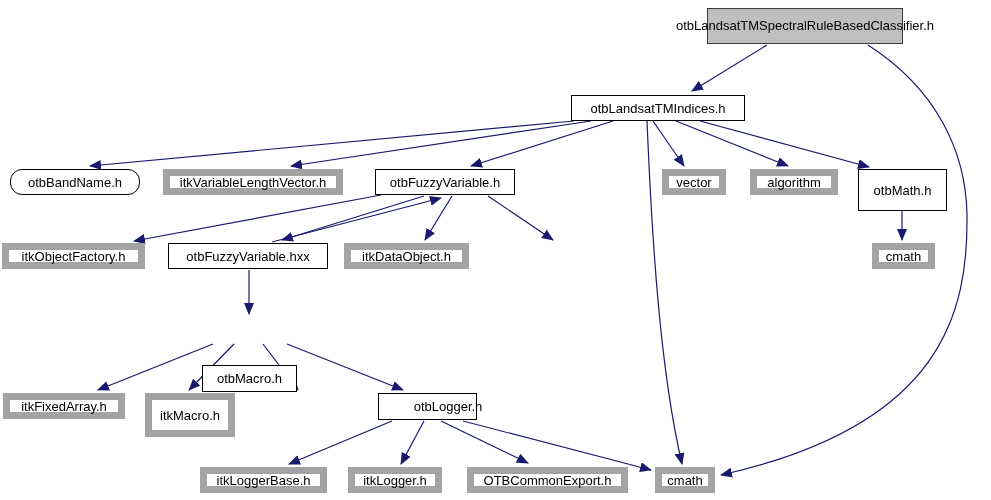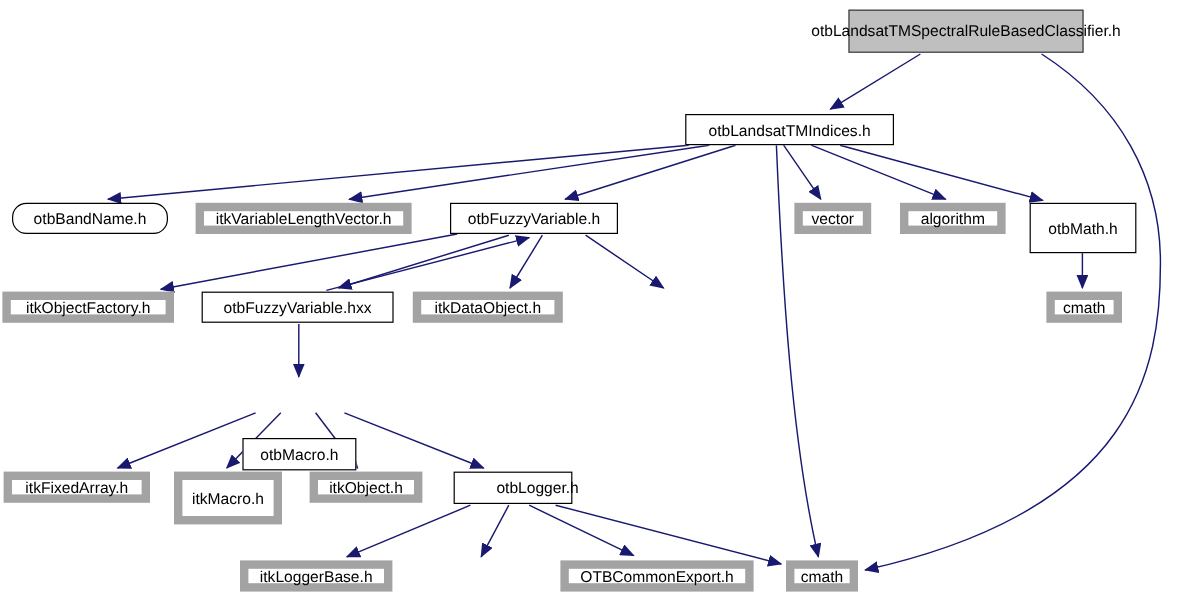--- a/index.html
+++ b/index.html
@@ -119,9 +119,6 @@
   <div class="node" style="left:145px;top:393px;width:90px;height:44px;">
     <span>itkMacro.h</span>
   </div>
-  <div class="node" style="left:258px;top:393px;width:94px;height:26px;">
-    <span>itkObject.h</span>
-  </div>
   <div class="node strong" style="left:378px;top:393px;width:99px;height:27px;padding-left:41px;">
     <span>otbLogger.h</span>
   </div>

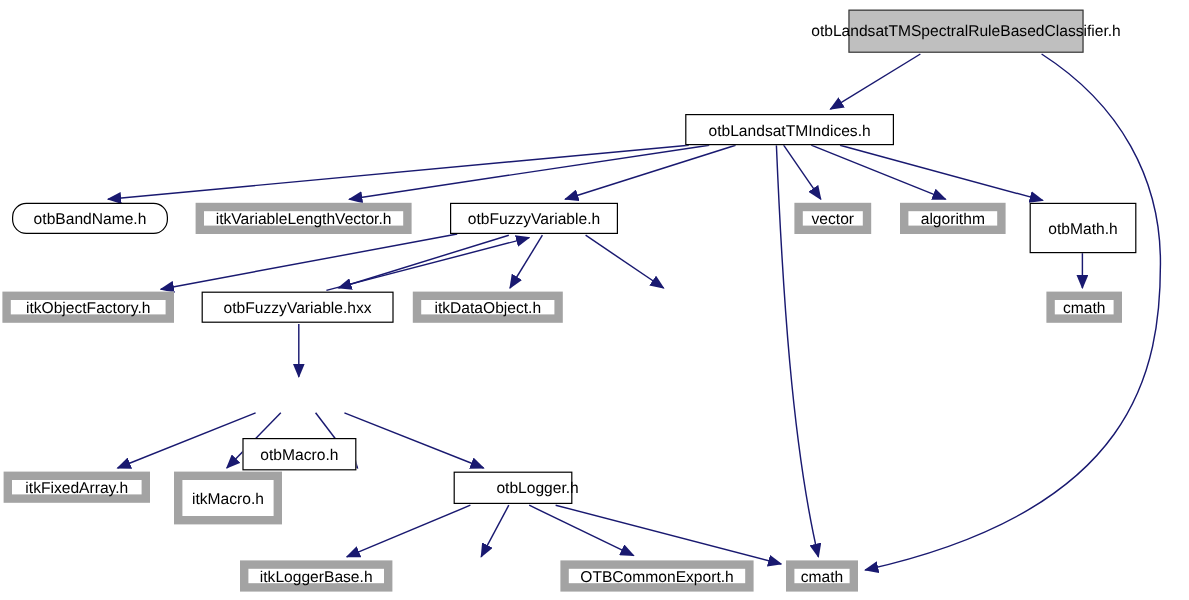--- a/index.html
+++ b/index.html
@@ -126,6 +126,9 @@
   <div class="node" style="left:200px;top:467px;width:127px;height:26px;">
     <span>itkLoggerBase.h</span>
   </div>
+  <div class="node" style="left:348px;top:467px;width:94px;height:26px;">
+    <span>itkLogger.h</span>
+  </div>
   <div class="node" style="left:467px;top:467px;width:161px;height:26px;">
     <span>OTBCommonExport.h</span>
   </div>

